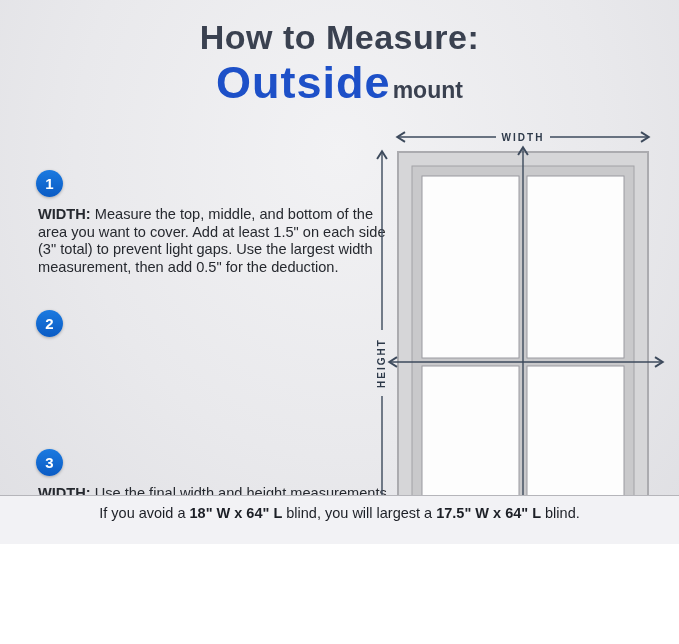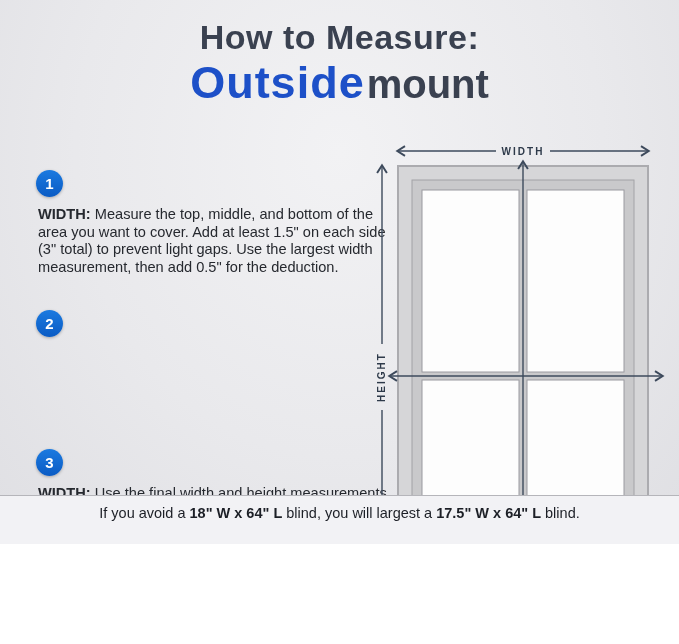--- a/index.html
+++ b/index.html
@@ -14,7 +14,7 @@
   .title-line1 { font-size:34px; font-weight:700; color:#3a4150; letter-spacing:0.5px; }
   .title-line2 { margin-top:0px; }
   .title-accent { font-size:45px; font-weight:800; color:#1d50c8; letter-spacing:1px;text-align:center; }
-  .title-rest { font-size:40px; font-weight:600; color:#3a4150; margin-left:2px; }
+  .title-rest { font-size:23px; font-weight:600; color:#3a4150; margin-left:2px; }
 
   
   .step { position:absolute; left:36px; width:352px; }

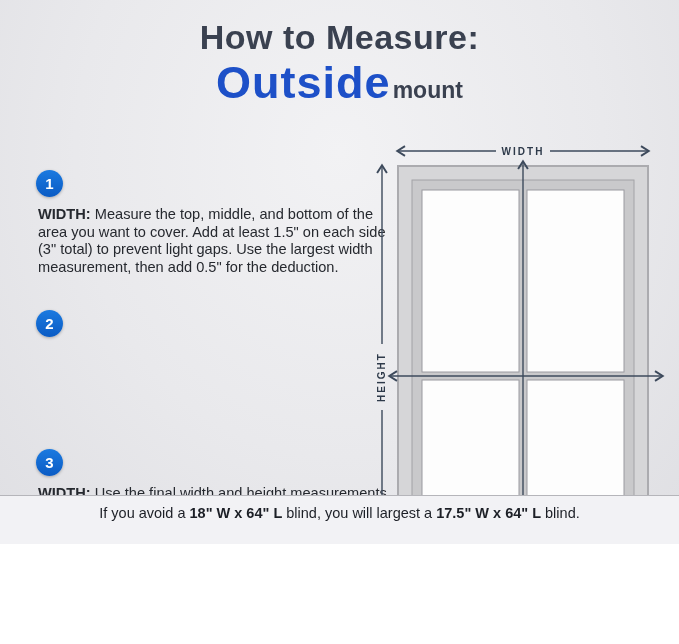--- a/index.html
+++ b/index.html
@@ -32,7 +32,7 @@
   .step-text strong { font-weight:700; }
 
   
-  .diagram { position:absolute; left:372px; top:144px; width:300px; height:470px; }
+  .diagram { position:absolute; left:372px; top:130px; width:300px; height:470px; }
   .mline { stroke:#3d4a5c; stroke-width:1.4; fill:none; }
   .svg-label { font-family:"Liberation Sans","DejaVu Sans",sans-serif; font-size:10px; font-weight:700; letter-spacing:2px; fill:#2e3a4a; }
 

